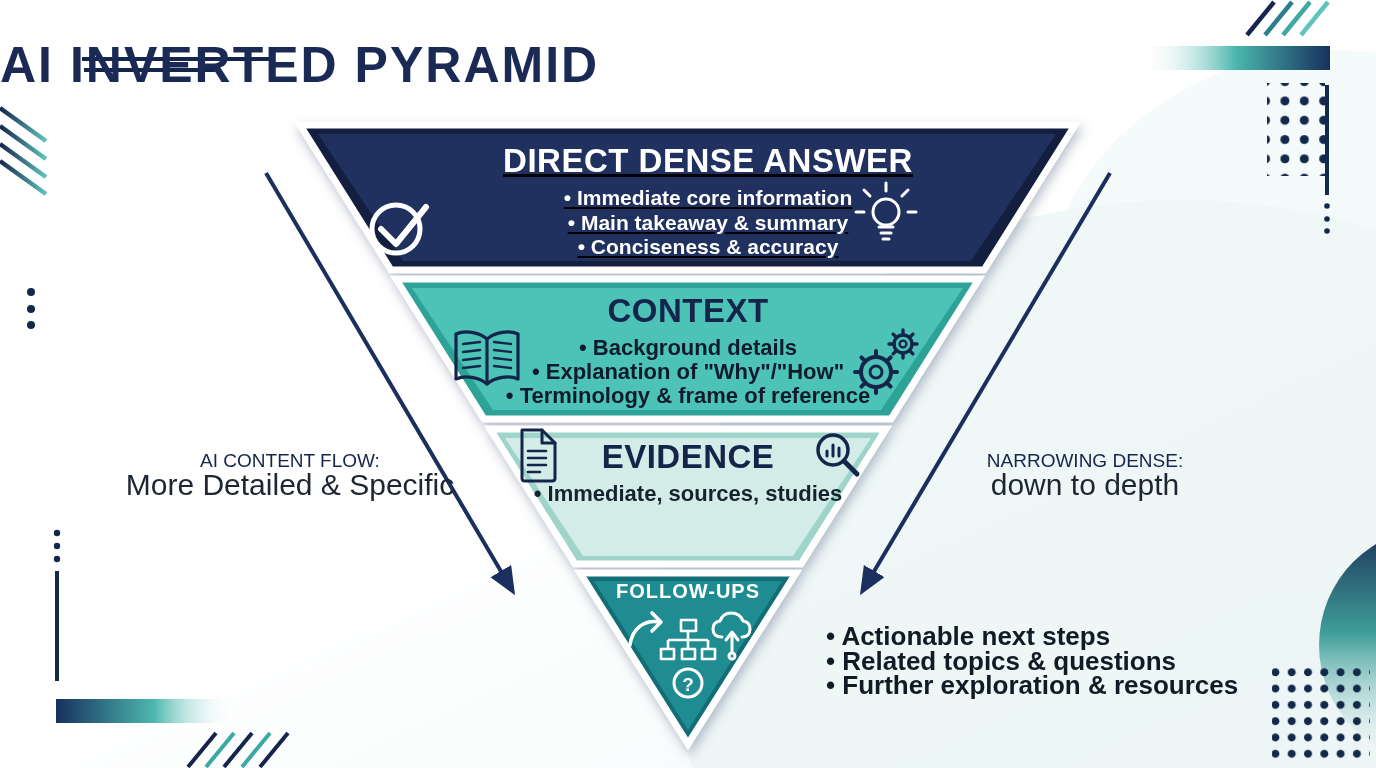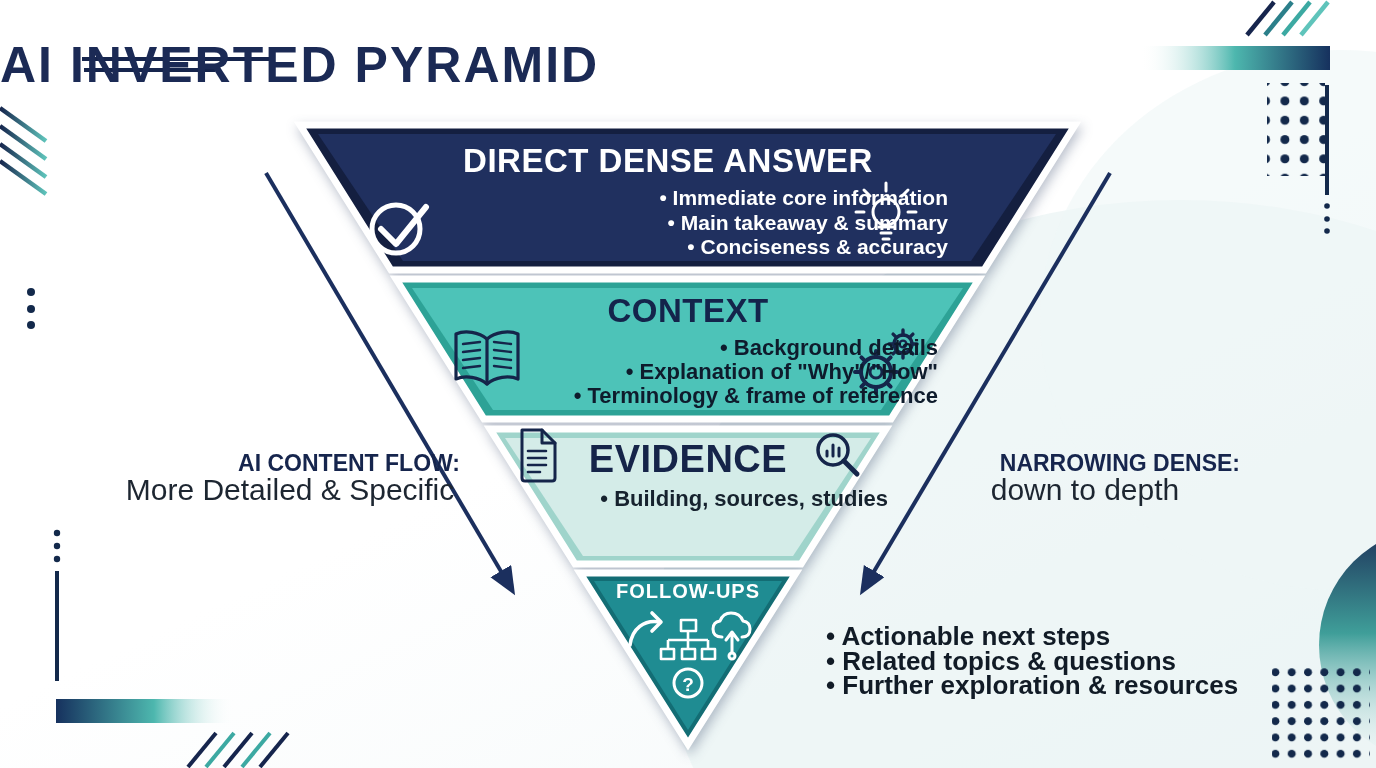--- a/index.html
+++ b/index.html
@@ -18,7 +18,7 @@
   .lvl-title{font-weight:800;letter-spacing:.5px;}
   .lvl ul{list-style:none;margin:6px 0 0 0;padding:0;text-align:right;}
   .lvl li::before, .follow-list li::before{content:"• ";}
-  .lvl1{left:388px;top:142px;width:560px;}
+  .lvl1{left:428px;top:142px;width:560px;text-decoration:underline;}
   .lvl1 .lvl-title{font-size:33px;color:#ffffff;}
   .lvl1 li{font-size:21px;font-weight:600;color:#ffffff;line-height:24.5px;}
   .lvl2{left:438px;top:292px;width:500px;}

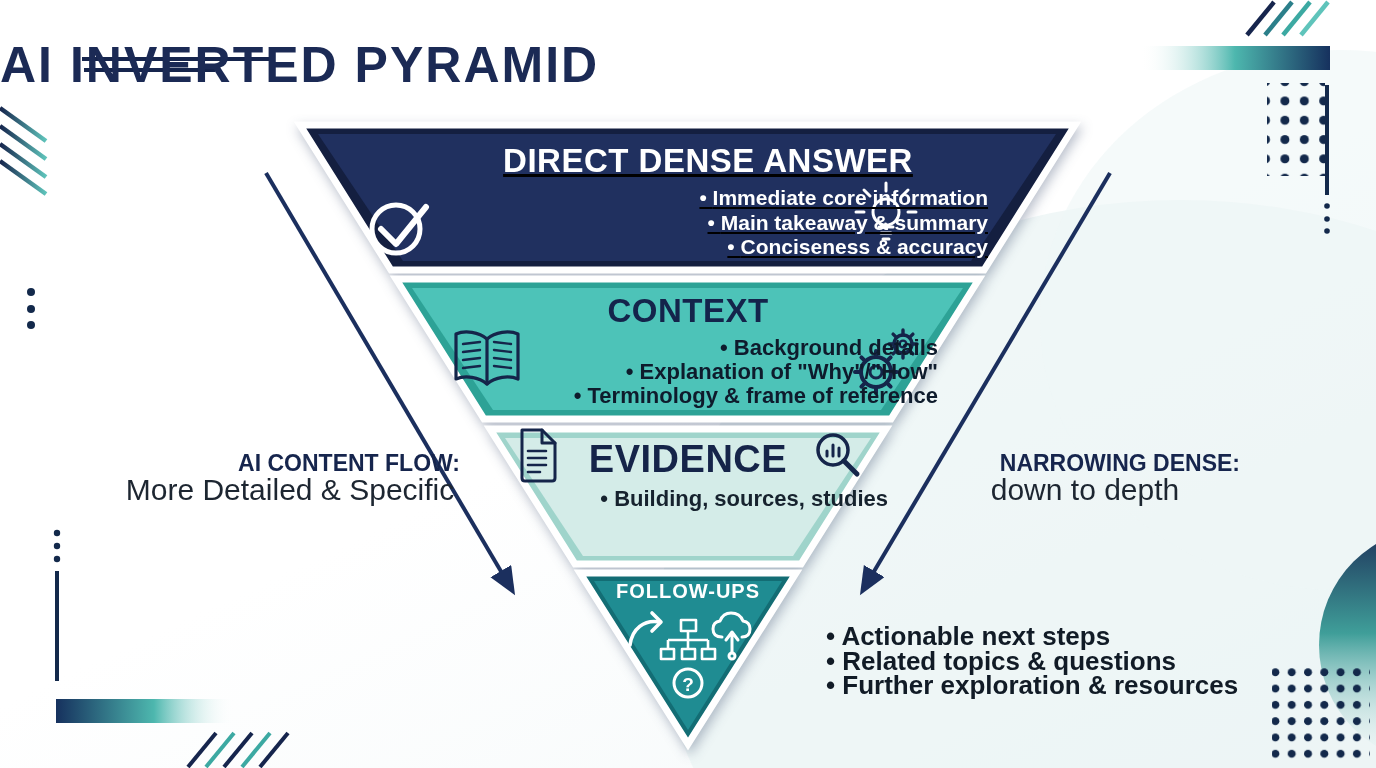--- a/index.html
+++ b/index.html
@@ -16,7 +16,7 @@
   }
   .lvl{position:absolute;text-align:center;}
   .lvl-title{font-weight:800;letter-spacing:.5px;}
-  .lvl ul{list-style:none;margin:6px 0 0 0;padding:0;text-align:right;}
+  .lvl ul{list-style:none;margin:6px 0 0 0;padding:0;}
   .lvl li::before, .follow-list li::before{content:"• ";}
   .lvl1{left:428px;top:142px;width:560px;text-decoration:underline;}
   .lvl1 .lvl-title{font-size:33px;color:#ffffff;}

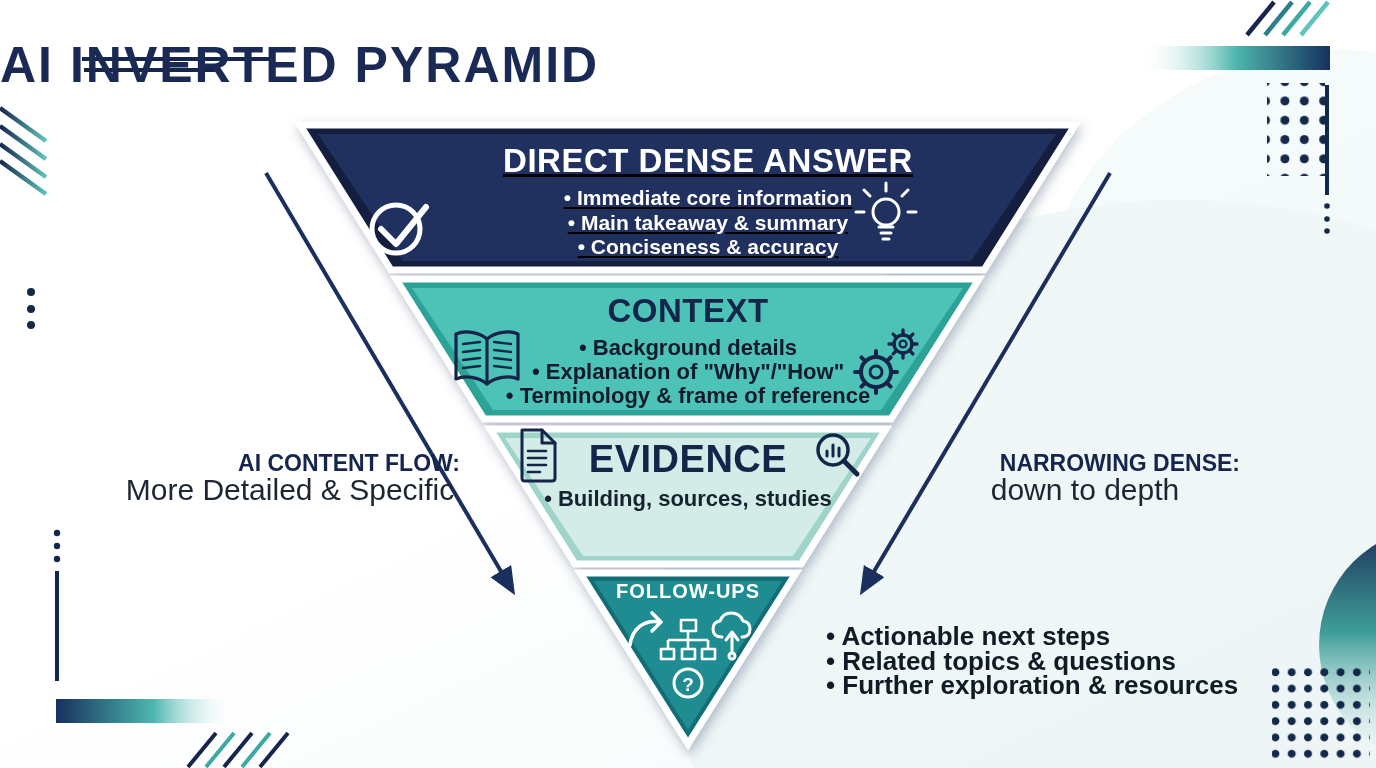--- a/index.html
+++ b/index.html
@@ -30,7 +30,7 @@
   .lvl4{left:538px;top:580px;width:300px;}
   .lvl4 .lvl-title{font-size:20px;color:#ffffff;letter-spacing:1px;}
   .side-label{position:absolute;text-align:center;}
-  .side-label .head{font-size:23px;font-weight:700;color:#16254d;text-align:right;}
+  .side-label .head{font-size:19px;font-weight:400;color:#16254d;}
   .side-label .sub{font-size:30px;font-weight:400;color:#1d2631;line-height:25px;}
   .label-left{left:120px;top:450px;width:340px;}
   .label-right{left:930px;top:450px;width:310px;}

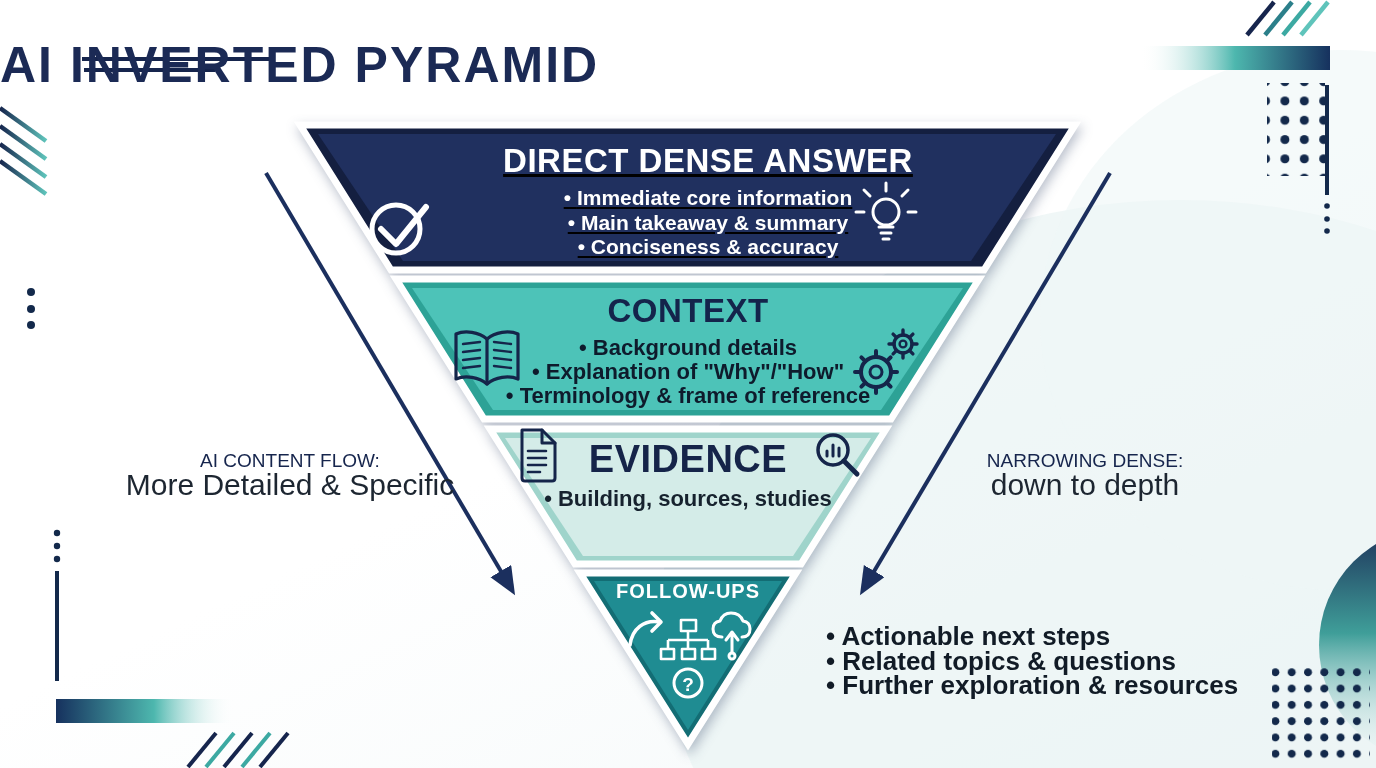--- a/index.html
+++ b/index.html
@@ -25,7 +25,7 @@
   .lvl2 .lvl-title{font-size:33px;color:#14244b;}
   .lvl2 li{font-size:22px;font-weight:600;color:#0e1b2c;line-height:24px;}
   .lvl3{left:488px;top:438px;width:400px;}
-  .lvl3 .lvl-title{font-size:38px;color:#152449;}
+  .lvl3 .lvl-title{font-size:33px;color:#152449;}
   .lvl3 li{font-size:22px;font-weight:700;color:#16222e;line-height:23.5px;margin-top:1px;}
   .lvl4{left:538px;top:580px;width:300px;}
   .lvl4 .lvl-title{font-size:20px;color:#ffffff;letter-spacing:1px;}

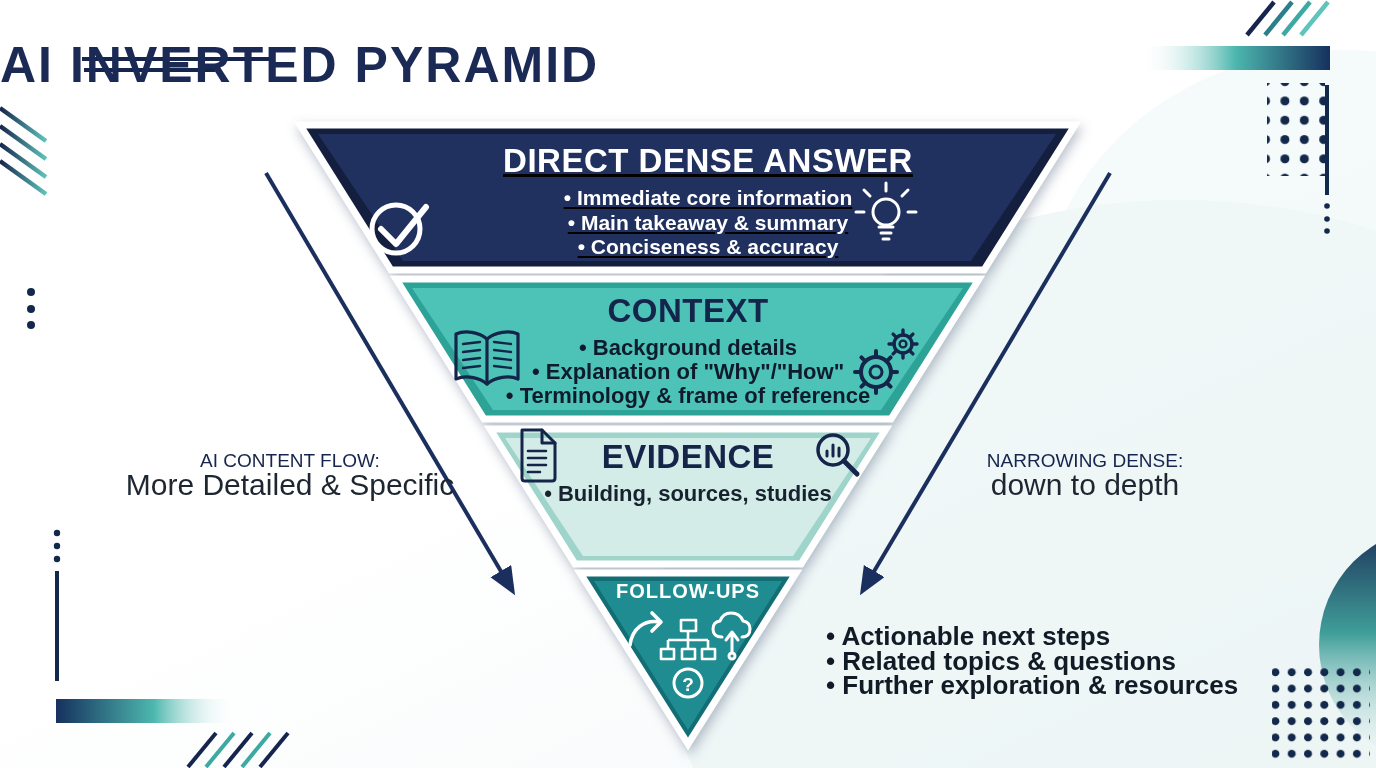--- a/index.html
+++ b/index.html
@@ -233,7 +233,7 @@
   <div class="lvl lvl3">
     <div class="lvl-title">EVIDENCE</div>
     <ul>
-      <li>Building, sources, studies</li>
+      <li>Immediate, sources, studies</li>
     </ul>
   </div>
 

